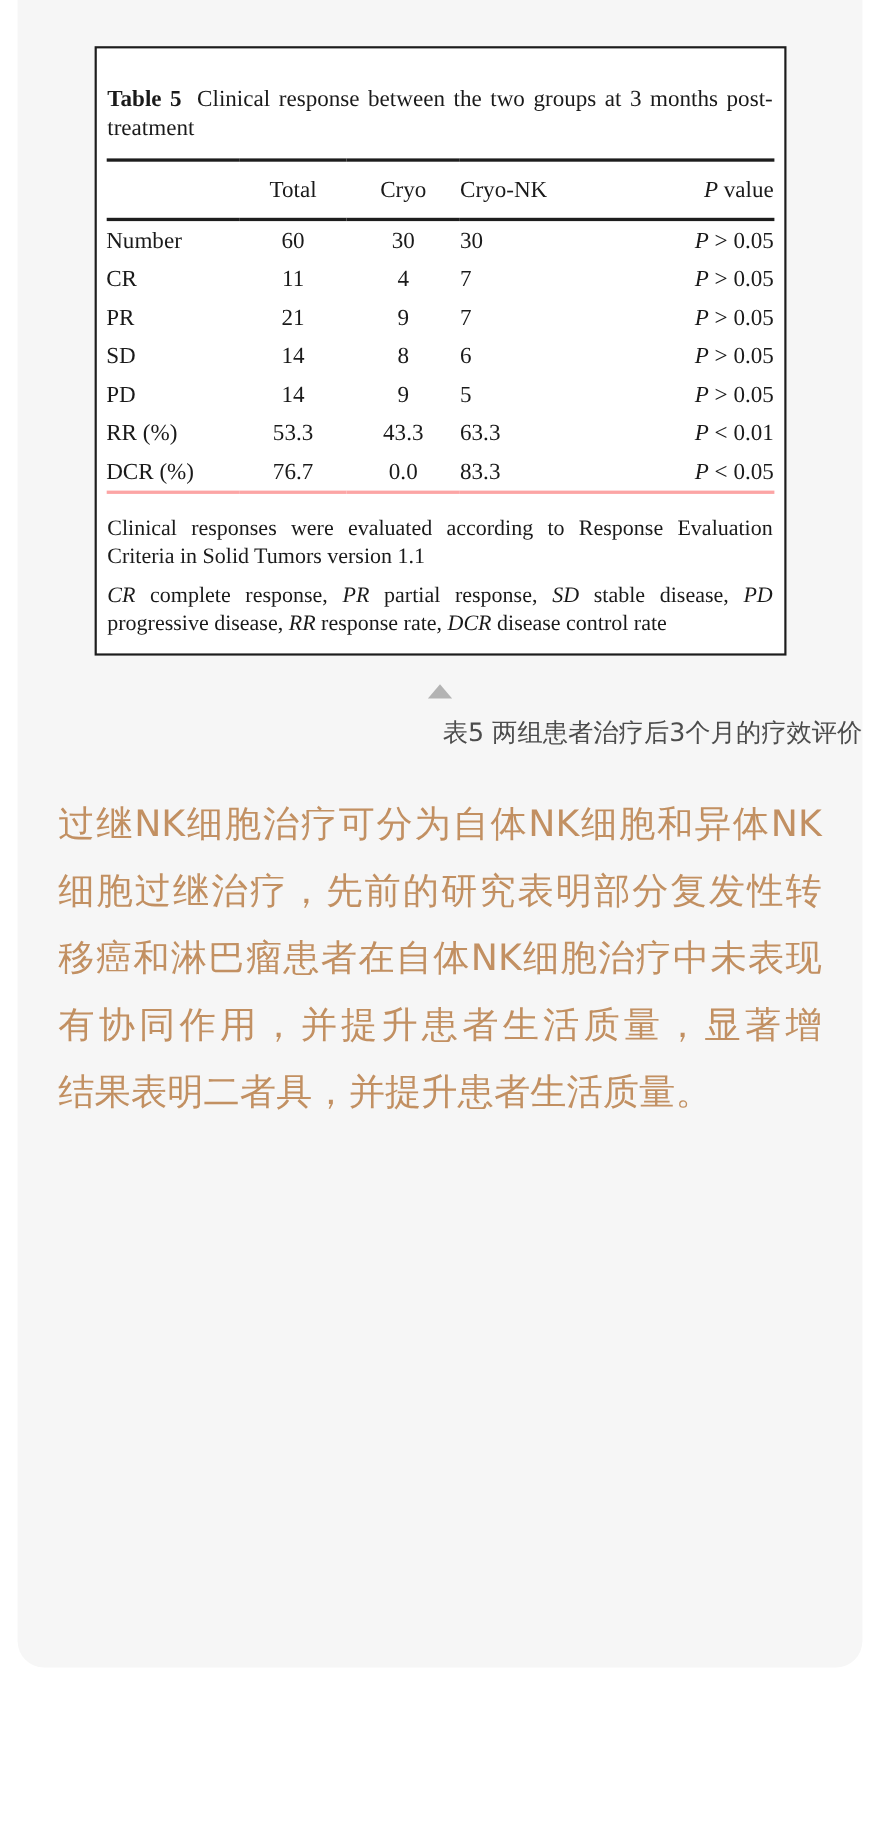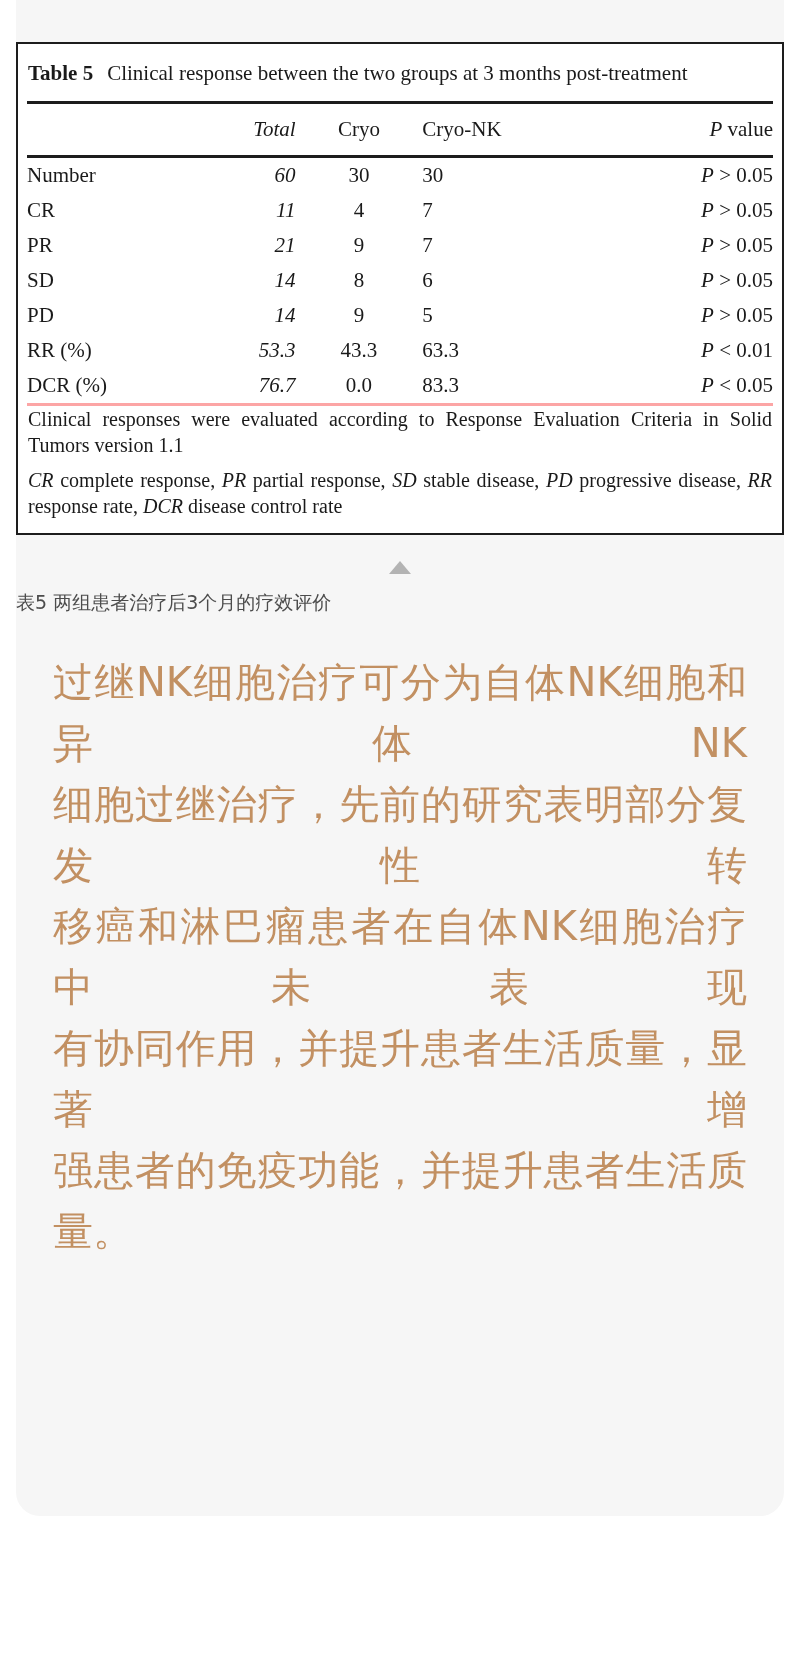--- a/index.html
+++ b/index.html
@@ -23,12 +23,12 @@
   
   .table-figure {
     margin: 42px auto 0 auto;
-    width: 768px;
+    width: 629px;
     background: #ffffff;
     border: 2px solid #1d1d1d;
     font-family: "Liberation Serif", serif;
     color: #1a1a1a;
-    padding: 16px 9px 14px 9px;
+    padding: 32px 9px 14px 9px;
   }
   .fig-caption {
     font-size: 21px;

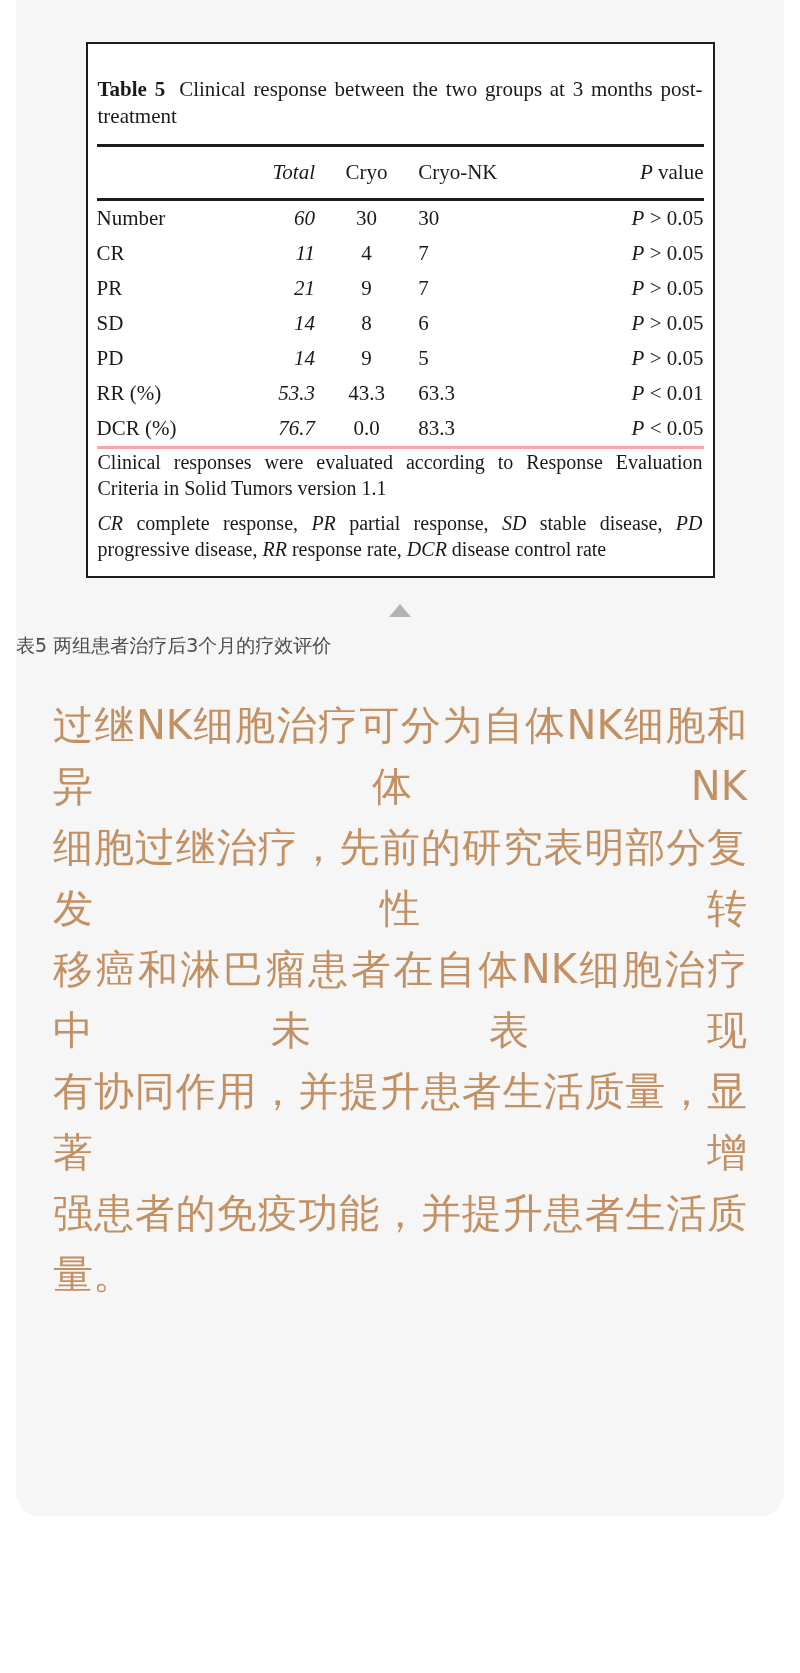--- a/index.html
+++ b/index.html
@@ -51,7 +51,7 @@
   table.data th { font-weight: normal; padding: 13px 0; }
   table.data td { padding: 5px 0; height: 33px; }
   table.data th:nth-child(1), table.data td:nth-child(1) { width: 20%; text-align: left; }
-  table.data th:nth-child(2), table.data td:nth-child(2) { width: 16%; text-align: right; font-style: italic; }
+  table.data th:nth-child(2), table.data td:nth-child(2) { width: 16%; text-align: center; }
   table.data th:nth-child(3), table.data td:nth-child(3) { width: 17%; text-align: center; }
   table.data th:nth-child(4), table.data td:nth-child(4) { width: 20%; text-align: left; }
   table.data th:nth-child(5), table.data td:nth-child(5) { width: 27%; text-align: right; }

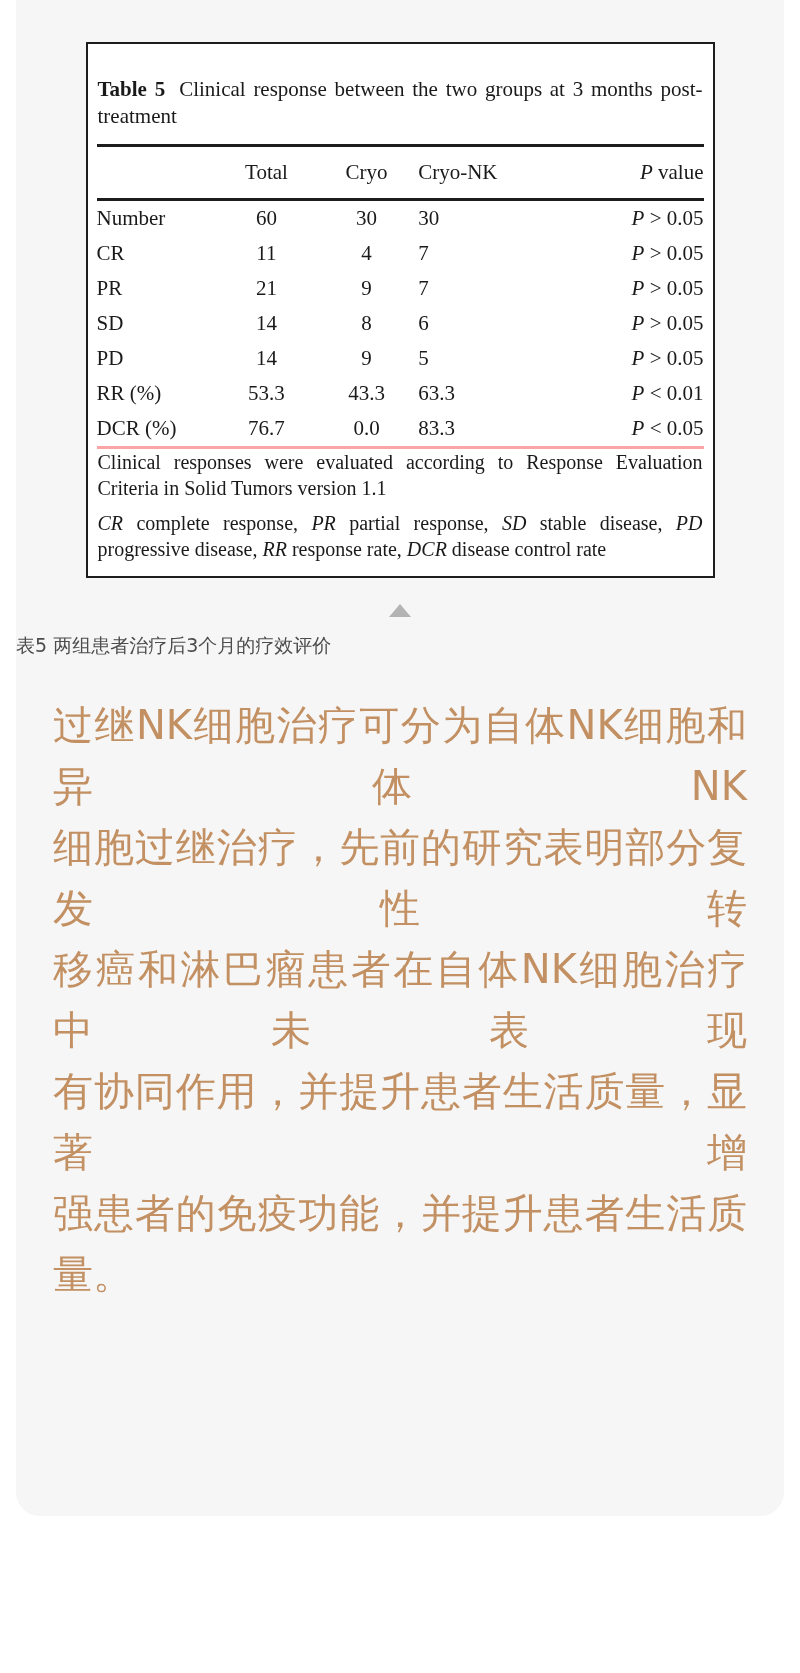--- a/index.html
+++ b/index.html
@@ -55,7 +55,7 @@
   table.data th:nth-child(3), table.data td:nth-child(3) { width: 17%; text-align: center; }
   table.data th:nth-child(4), table.data td:nth-child(4) { width: 20%; text-align: left; }
   table.data th:nth-child(5), table.data td:nth-child(5) { width: 27%; text-align: right; }
-  .footnotes { margin-top: 0; padding: 0 1px; }
+  .footnotes { margin-top: 18px; padding: 0 1px; }
   .footnote {
     font-size: 20px;
     line-height: 26px;

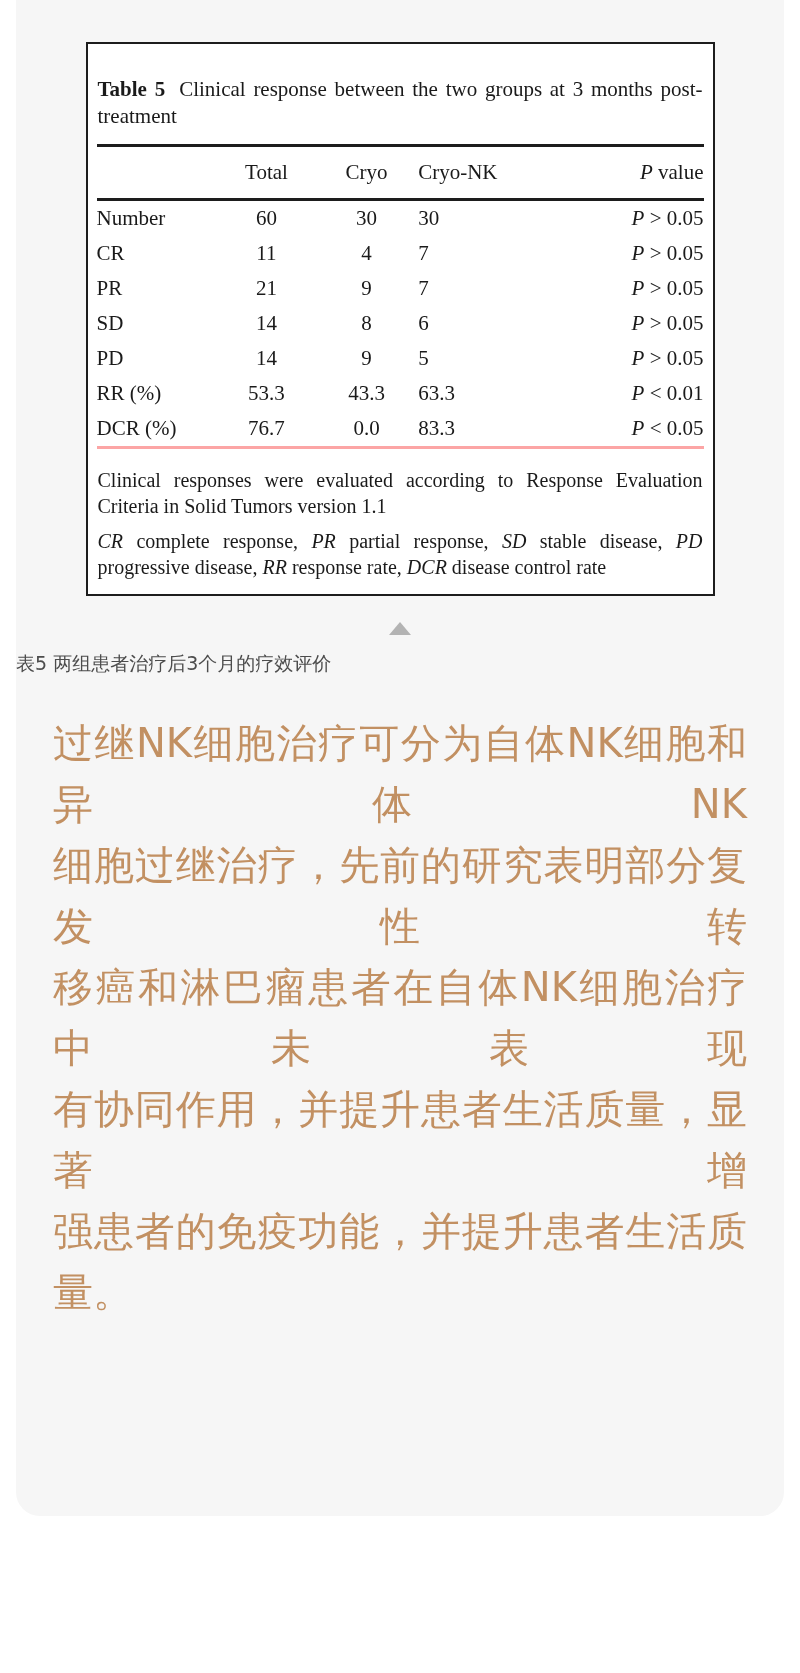--- a/index.html
+++ b/index.html
@@ -75,8 +75,8 @@
   
   .cn-caption {
     margin-top: 16px;
-    text-align: left;
-    font-size: 19px;
+    text-align: right;
+    font-size: 23px;
     color: #4c4c4c;
     font-family: "DejaVu Sans", sans-serif;
   }

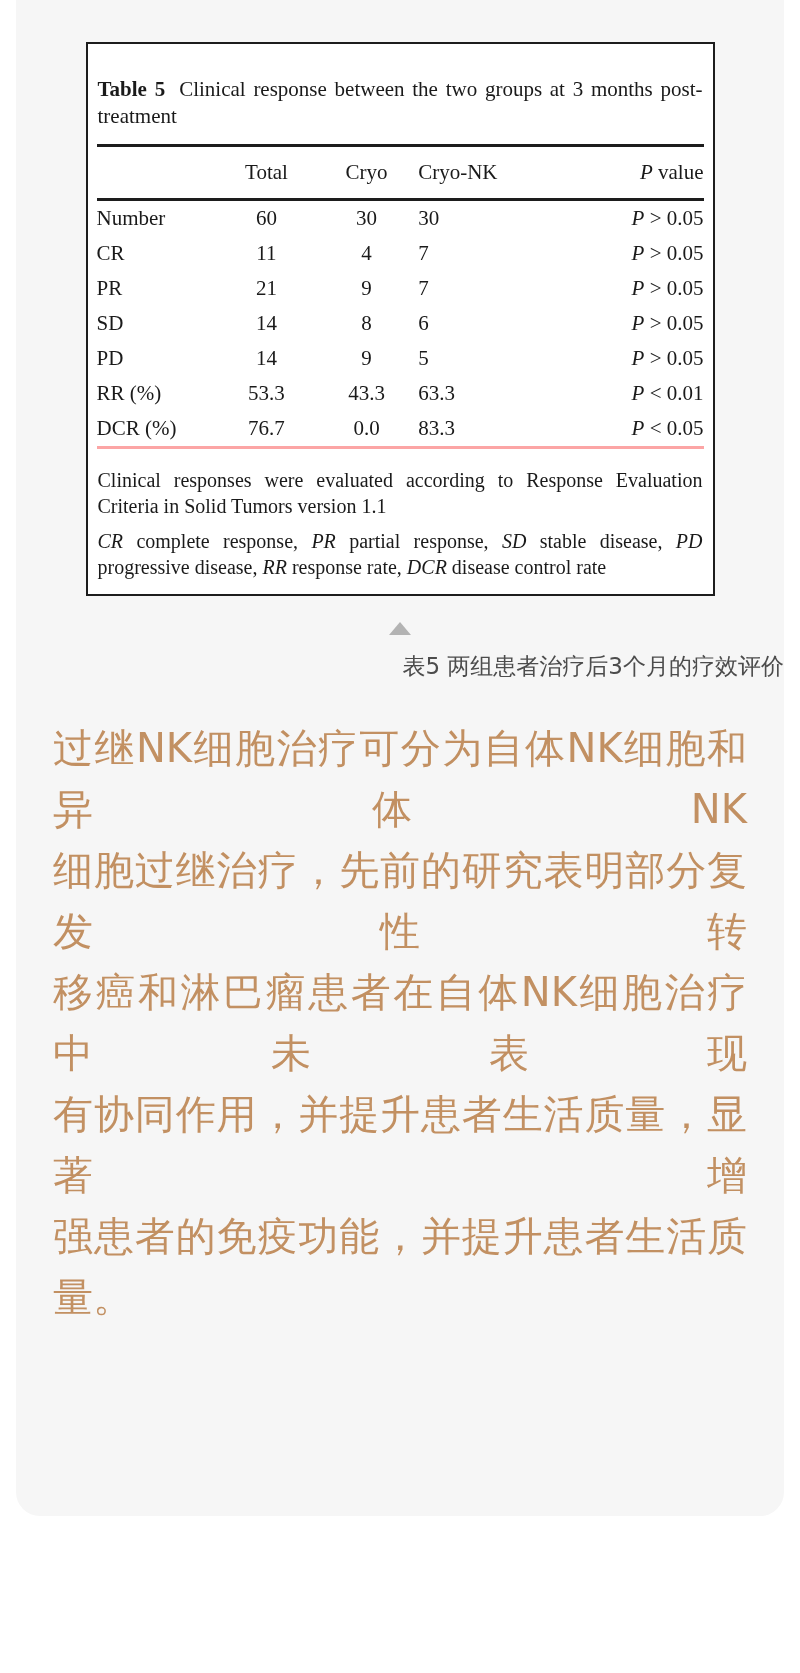--- a/index.html
+++ b/index.html
@@ -97,7 +97,7 @@
     margin: 36px auto 0 auto;
     width: 694px;
     font-family: "DejaVu Sans", sans-serif;
-    font-size: 40px;
+    font-size: 33px;
     line-height: 61px;
     color: #c29062;
   }

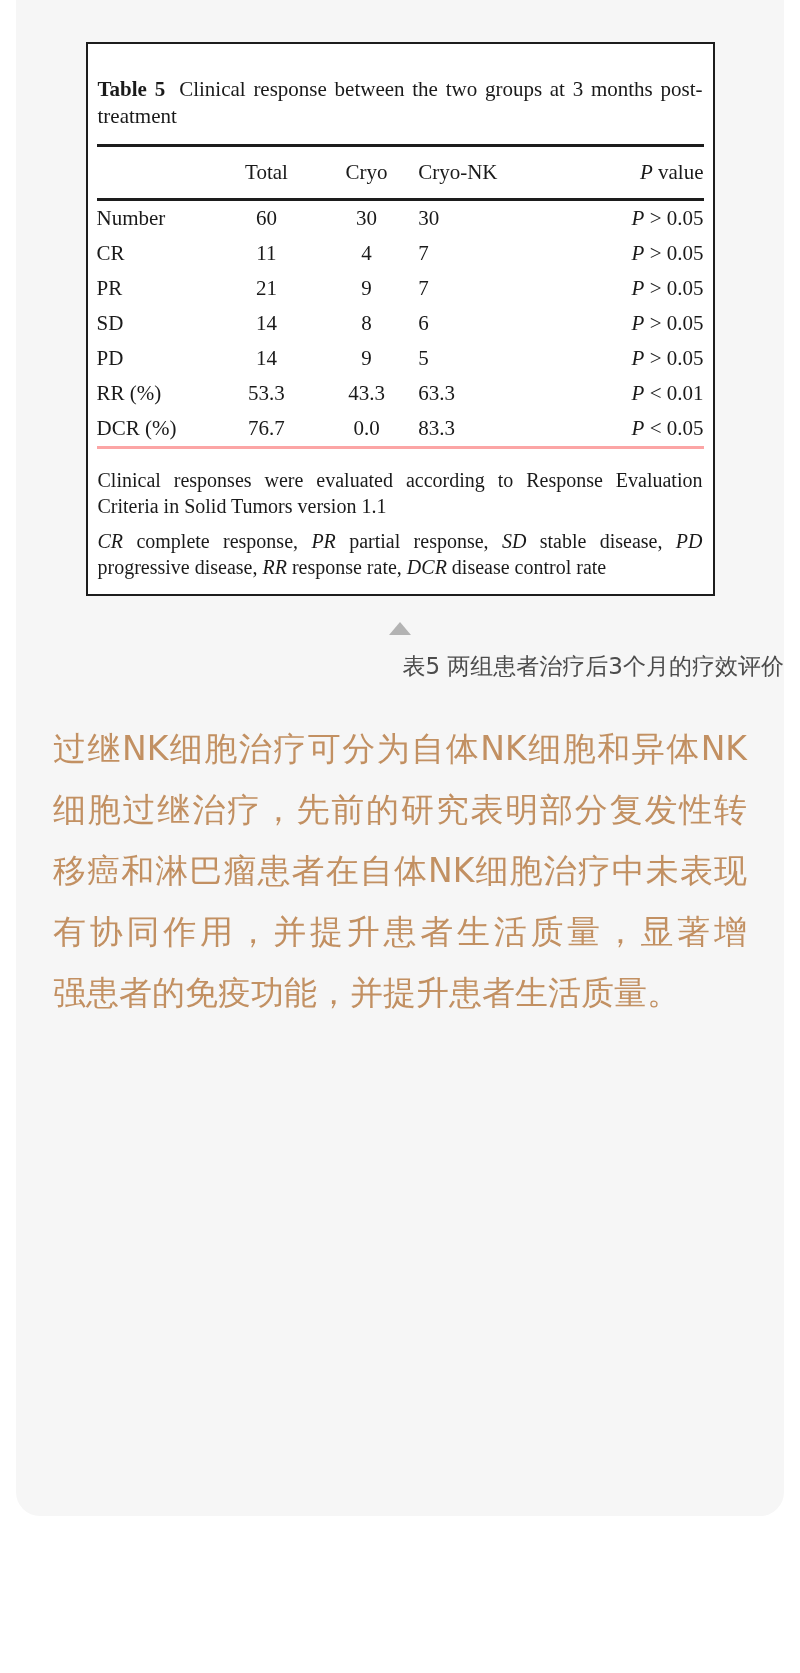--- a/index.html
+++ b/index.html
@@ -193,7 +193,7 @@
       <div class="conclusion-line">细胞过继治疗，先前的研究表明部分复发性转</div>
       <div class="conclusion-line">移癌和淋巴瘤患者在自体NK细胞治疗中未表现</div>
       <div class="conclusion-line">有协同作用，并提升患者生活质量，显著增</div>
-      <div class="conclusion-line">强患者的免疫功能，并提升患者生活质量。</div>
+      <div class="conclusion-line">结果表明二者具，并提升患者生活质量。</div>
     </div>
 
 </div>

